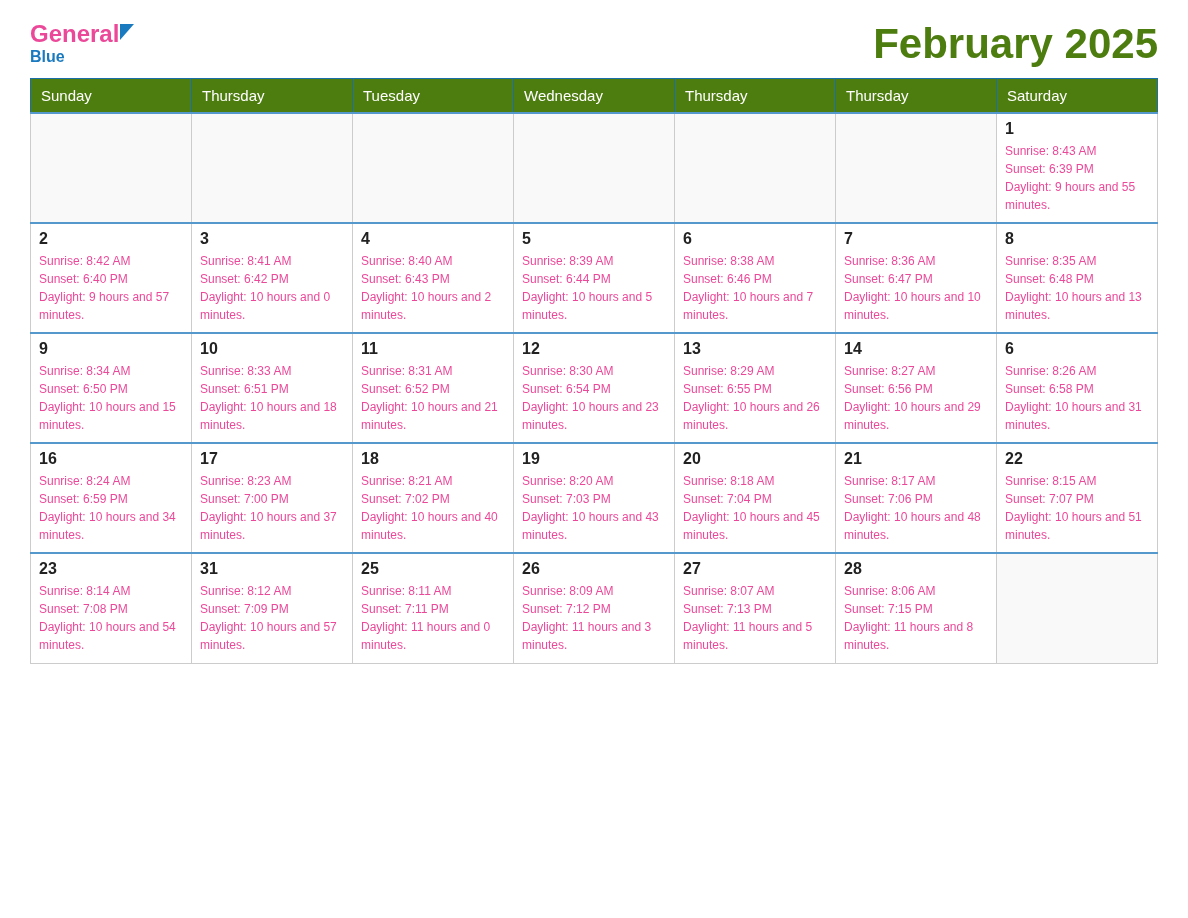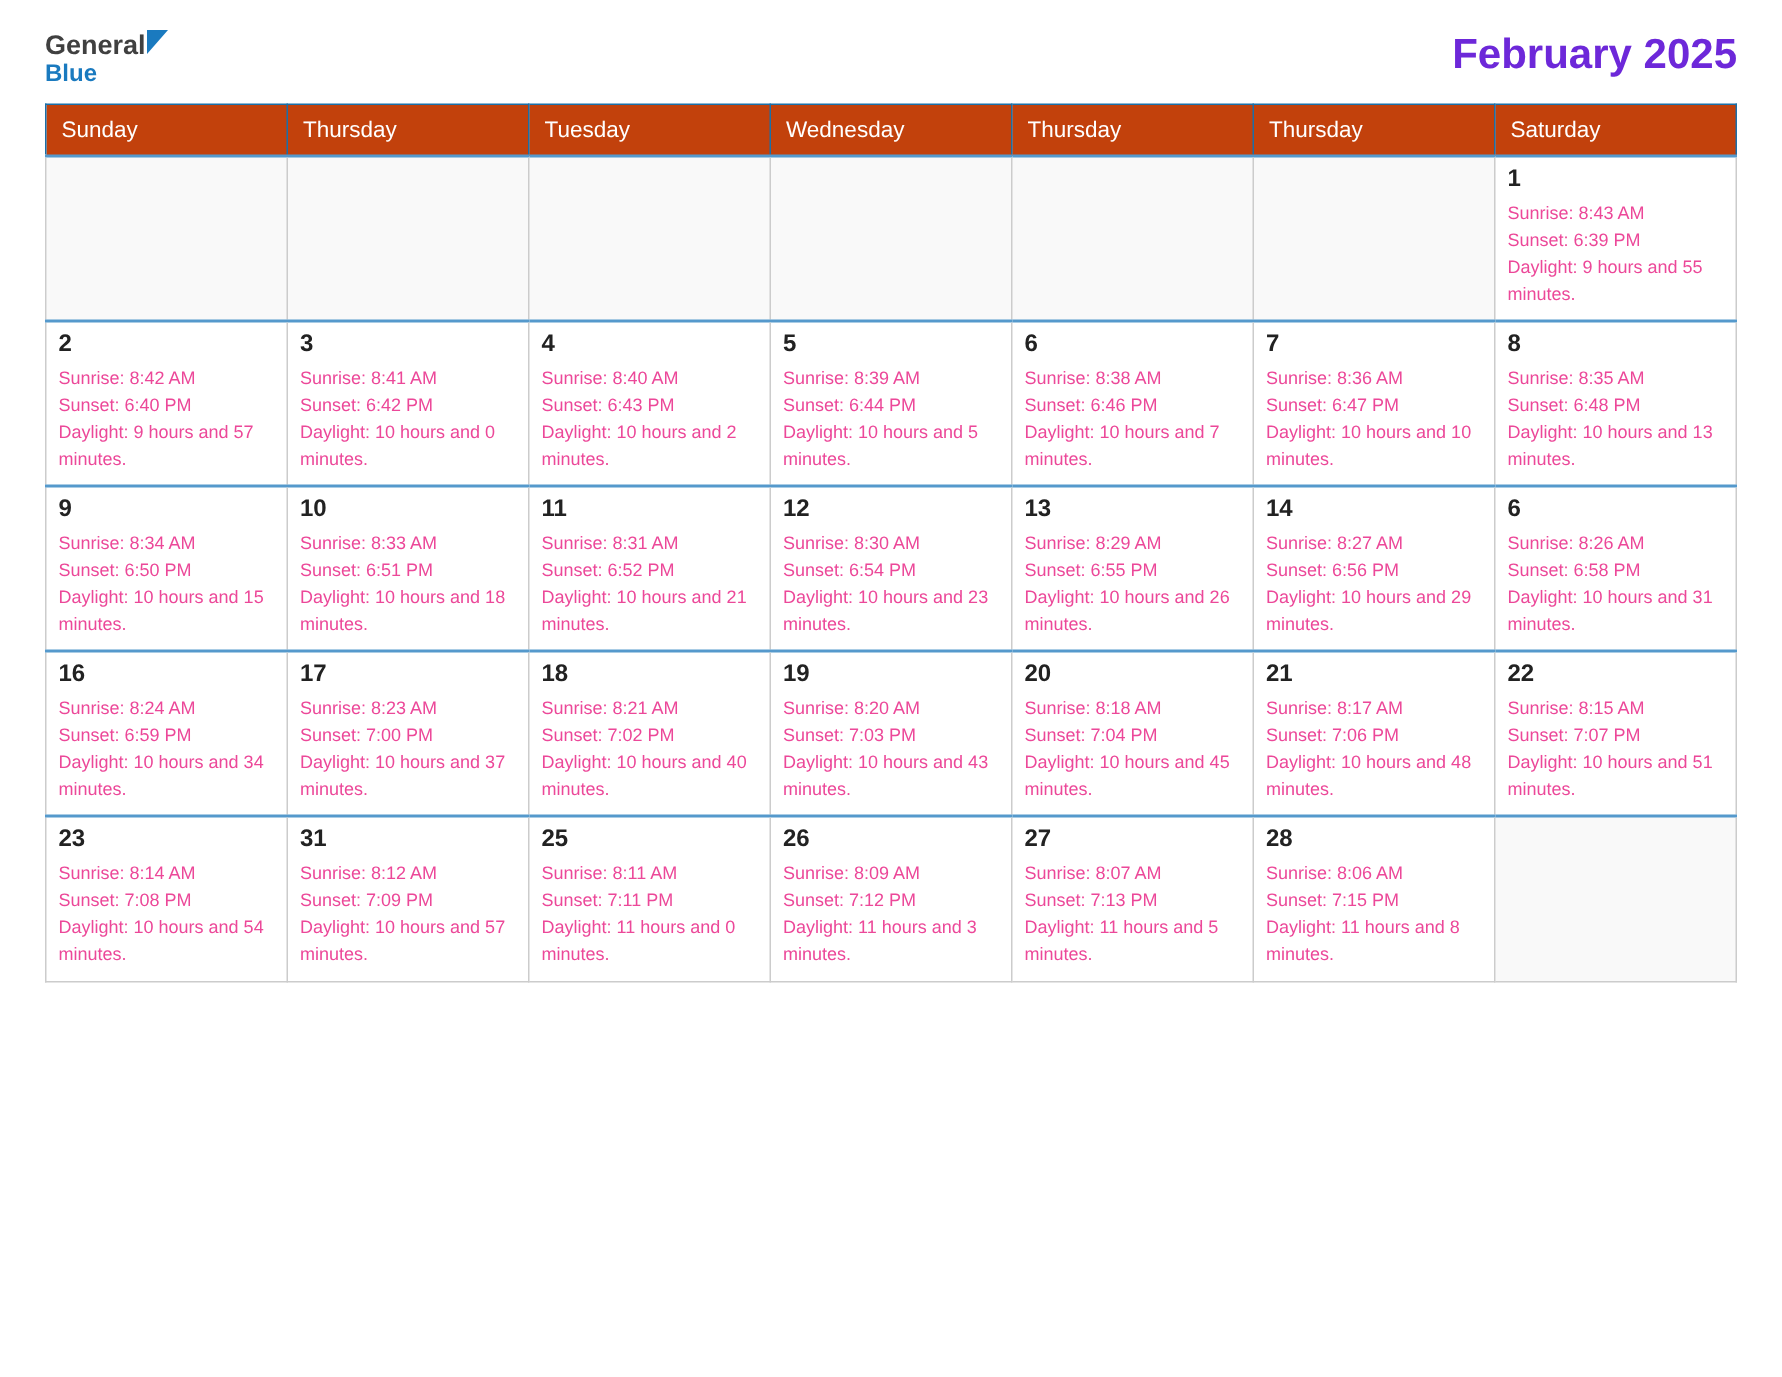--- a/index.html
+++ b/index.html
@@ -79,9 +79,9 @@
       align-items: center;
     }
     .logo-general {
-      font-size: 18px;
-      font-weight: bold;
-      color: #404040;
+      font-size: 24px;
+      font-weight: bold;
+      color: #ec4899;
     }
     .logo-blue {
       font-size: 16px;

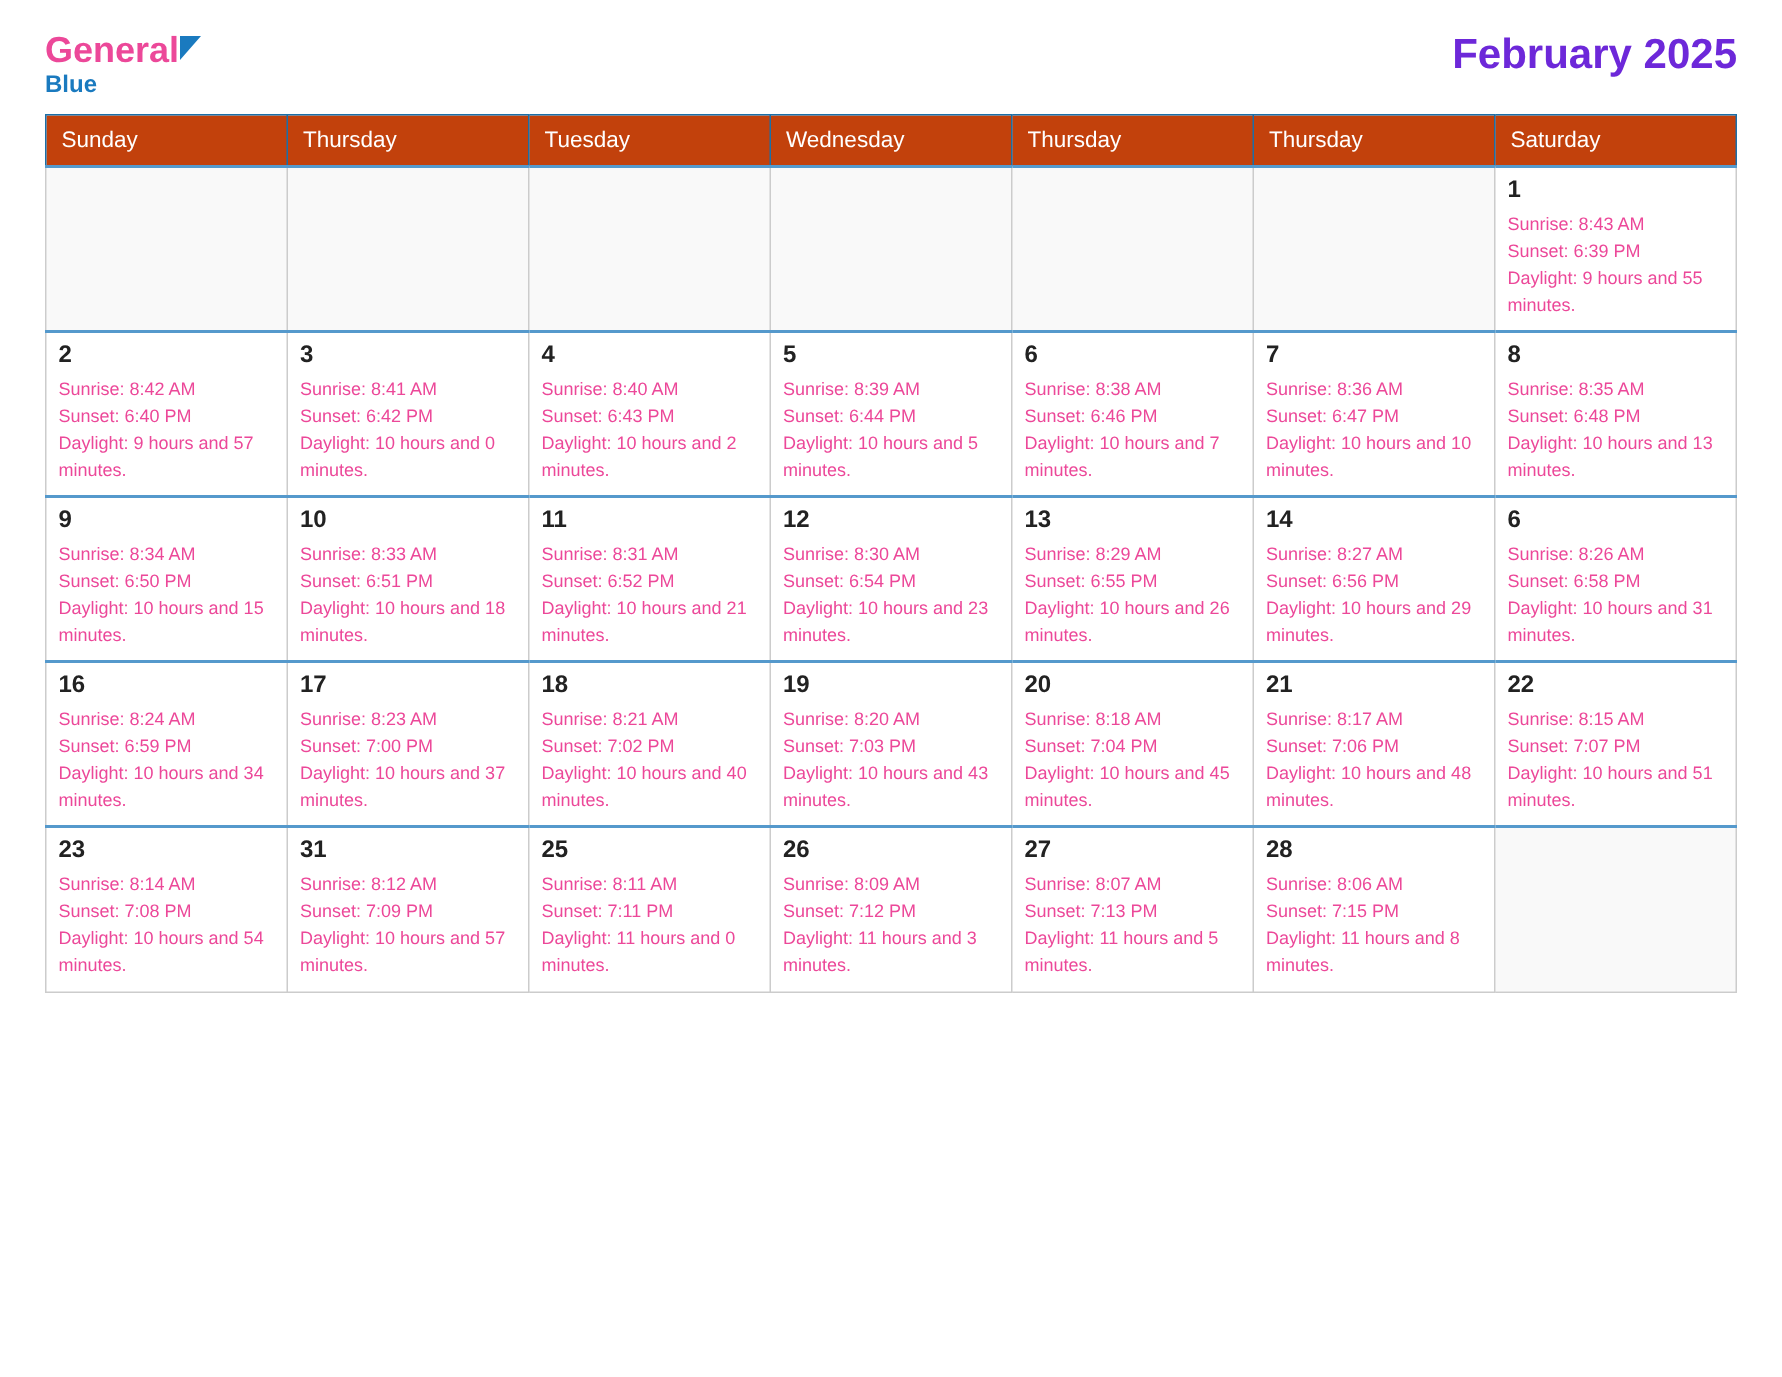--- a/index.html
+++ b/index.html
@@ -24,9 +24,9 @@
       text-align: right;
     }
     .month-title {
-      font-size: 28px;
-      font-weight: bold;
-      color: #6d28d9;
+      font-size: 42px;
+      font-weight: bold;
+      color: #4d7c0f;
     }
     .location {
       font-size: 18px;

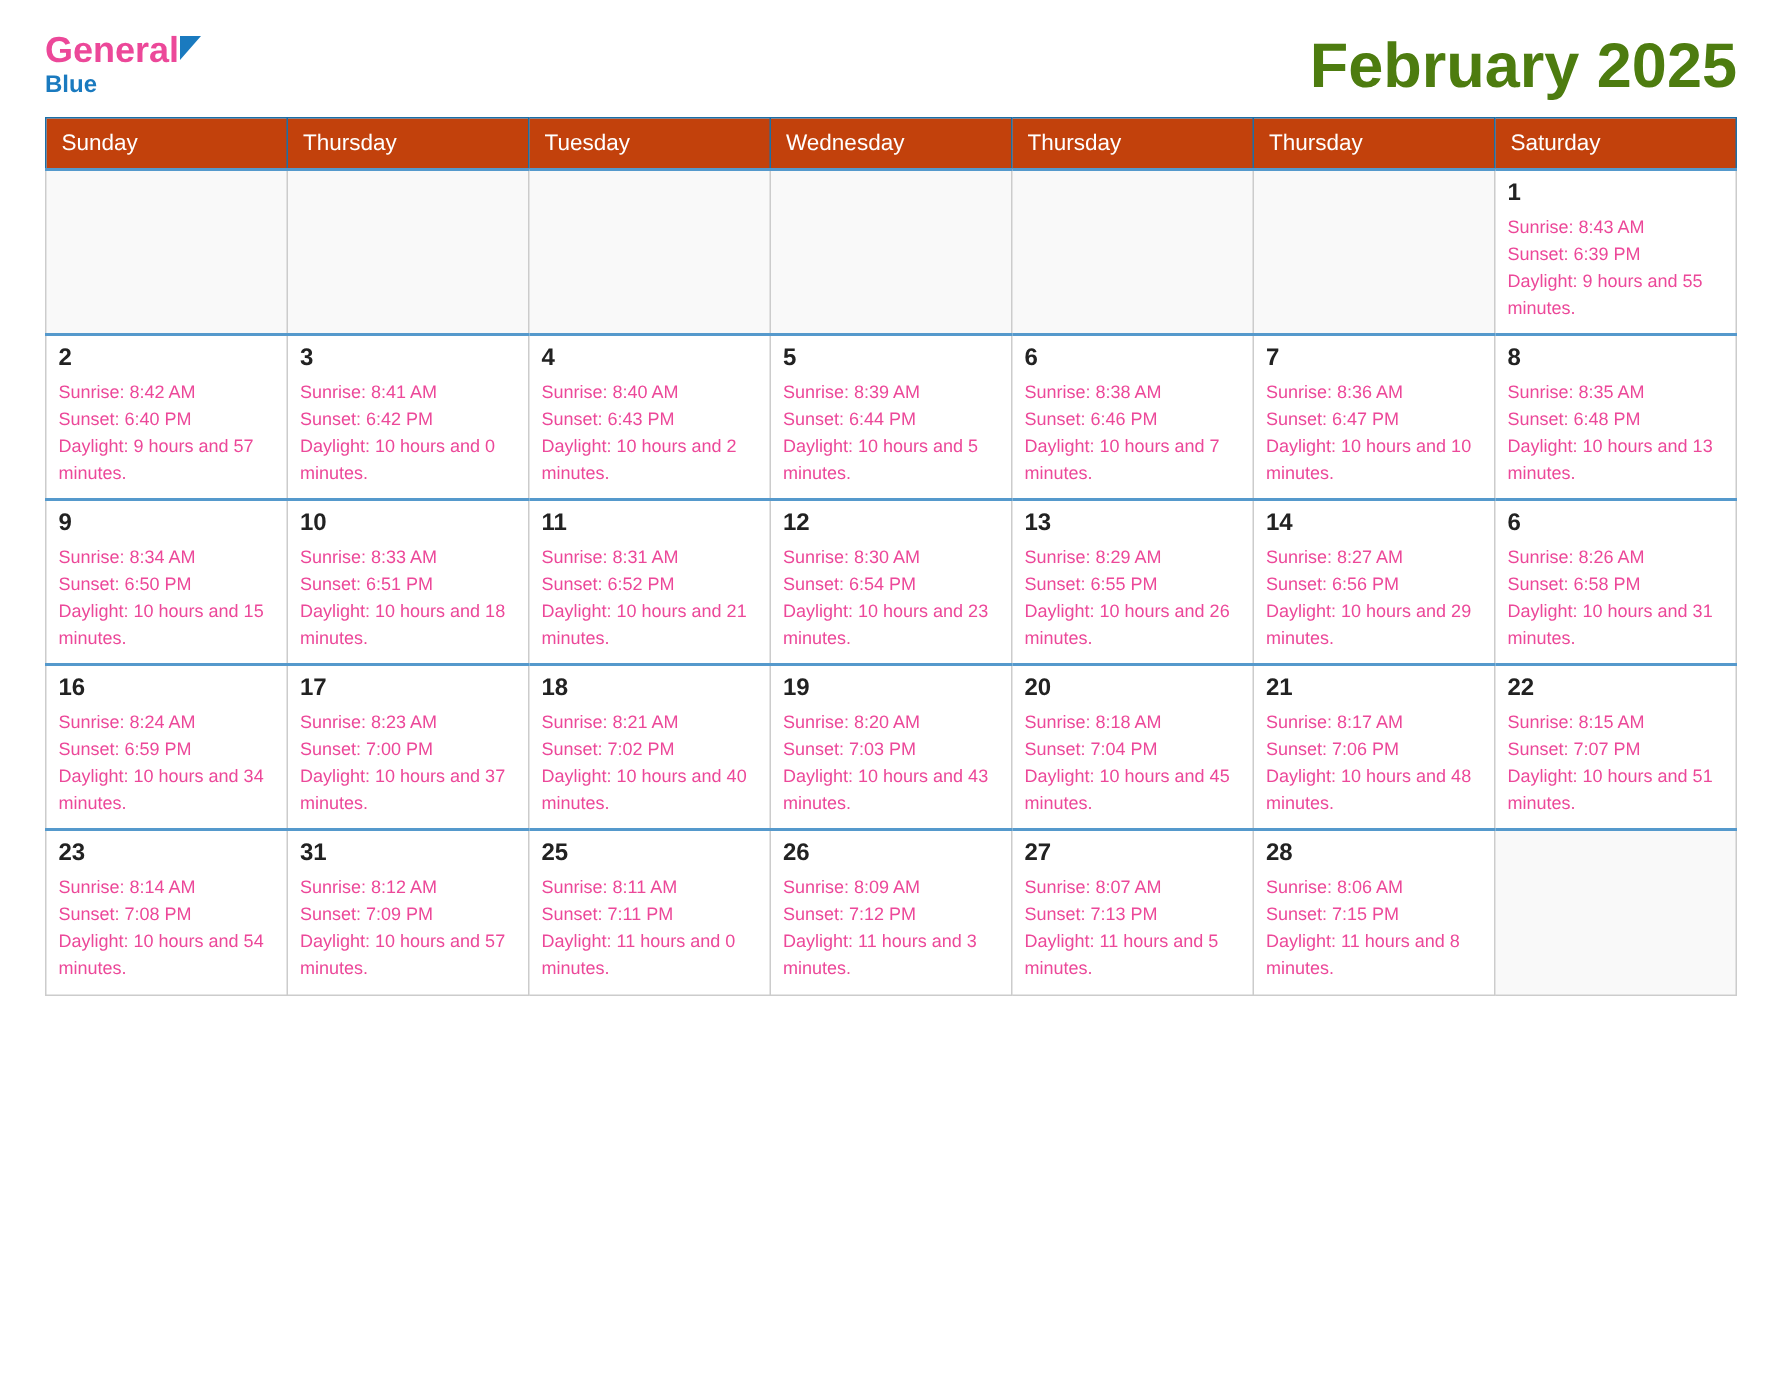--- a/index.html
+++ b/index.html
@@ -39,7 +39,7 @@
       margin-top: 10px;
     }
     .calendar th {
-      background-color: #c2410c;
+      background-color: #4d7c0f;
       color: #fff;
       text-align: left;
       padding: 8px 10px;

